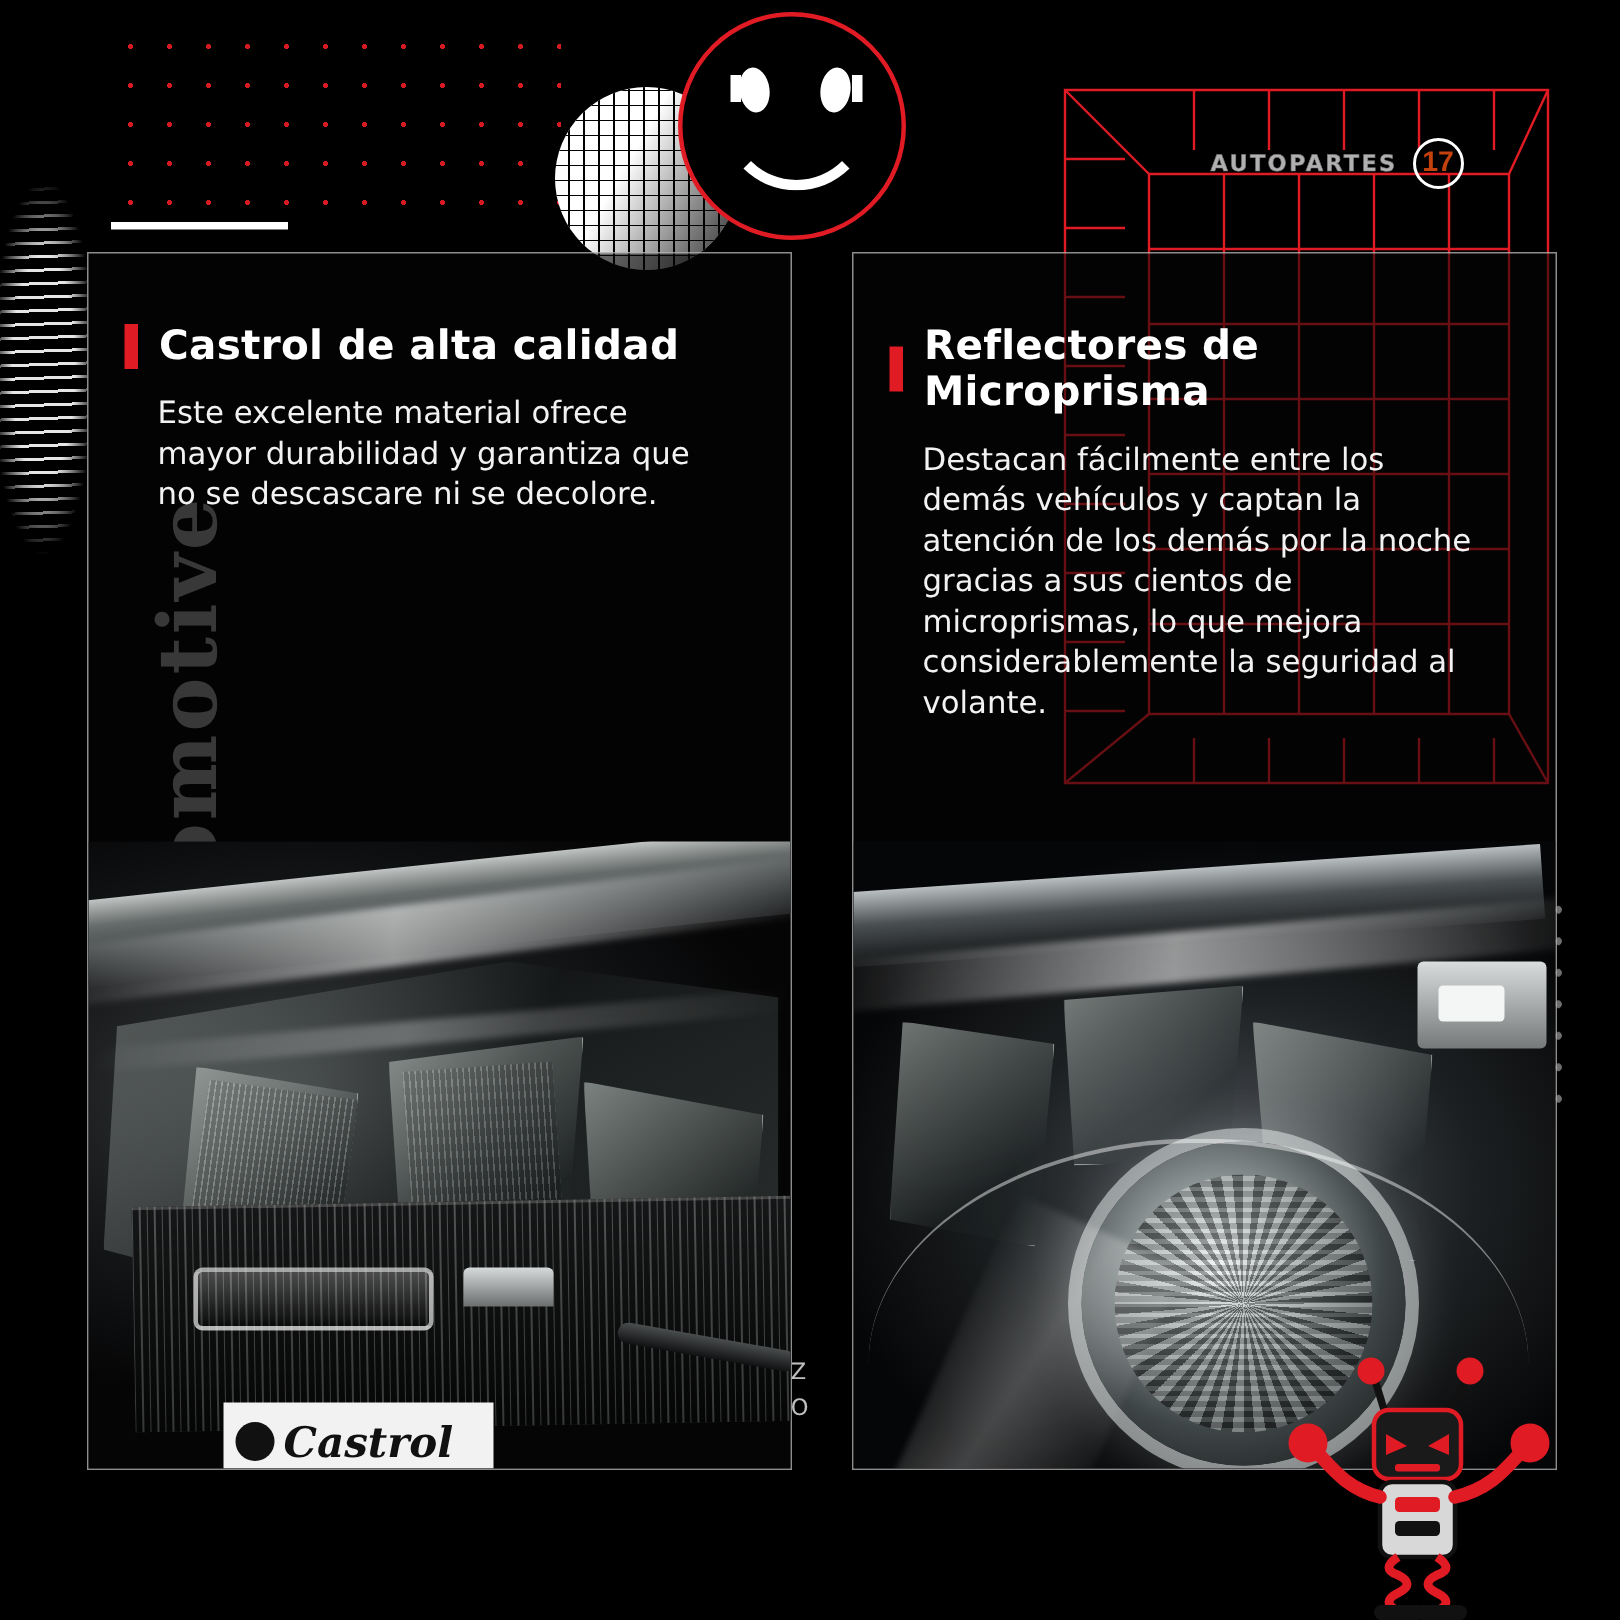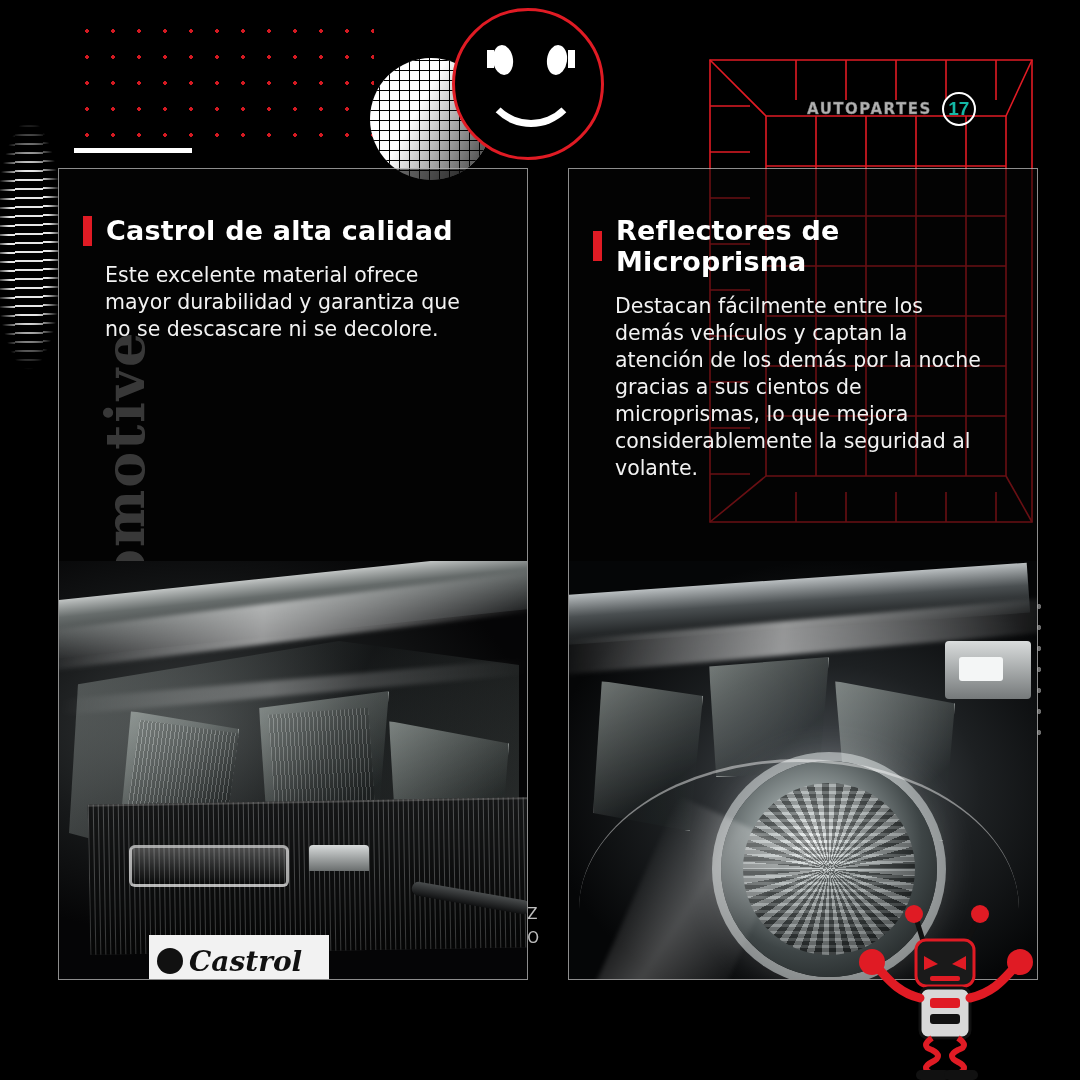--- a/index.html
+++ b/index.html
@@ -117,7 +117,7 @@
     width: 34px; height: 34px;
     border: 2px solid #fff;
     border-radius: 50%;
-    color: #14b8a6;
+    color: #c2410c;
     font-size: 19px;
     font-weight: 700;
     display: flex; align-items: center; justify-content: center;

